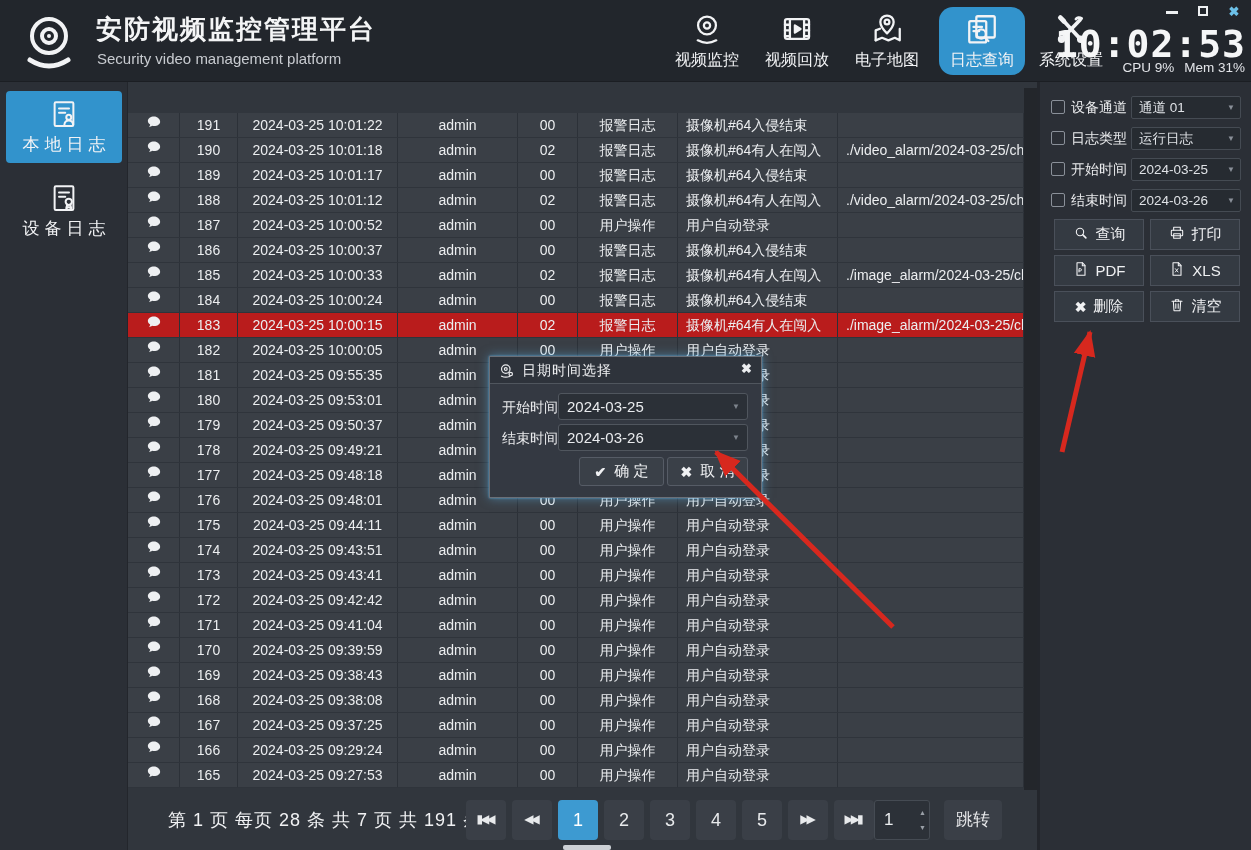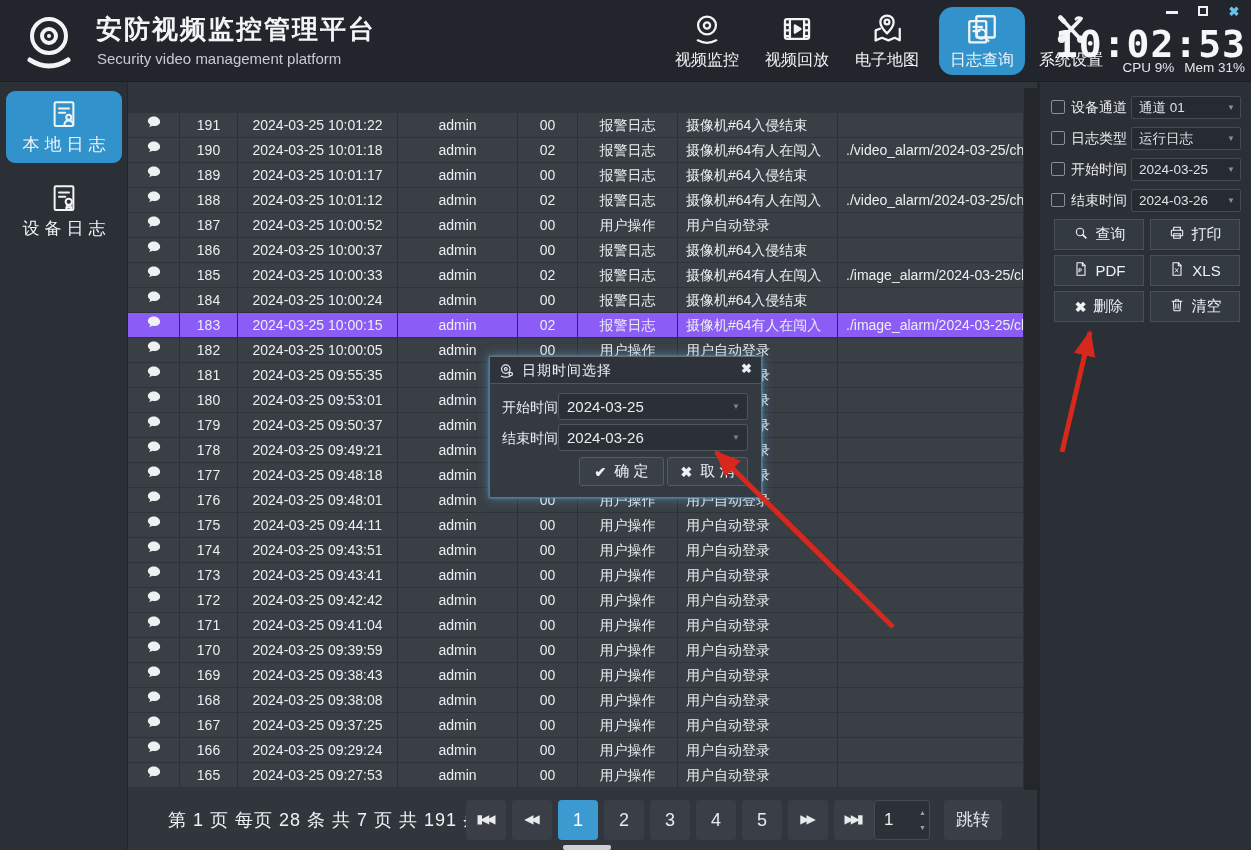--- a/index.html
+++ b/index.html
@@ -27,7 +27,7 @@
 
   
   .side { position:absolute; left:0; top:82px; width:128px; height:768px; background:#2b2f36; border-right:1px solid #23262c; }
-  .side-item { position:absolute; left:6px; width:116px; height:72px; border-radius:9px; display:flex; flex-direction:column; align-items:center; justify-content:center; gap:4px; cursor:pointer; }
+  .side-item { position:absolute; left:6px; width:116px; height:72px; border-radius:4px; display:flex; flex-direction:column; align-items:center; justify-content:center; gap:4px; cursor:pointer; }
   .side-item.active { background:#3293cc; }
   .side-icon svg { width:30px; height:30px; display:block; }
   .side-label { font-size:17px; letter-spacing:5px; padding-left:5px; color:#f2f3f5; white-space:nowrap; }

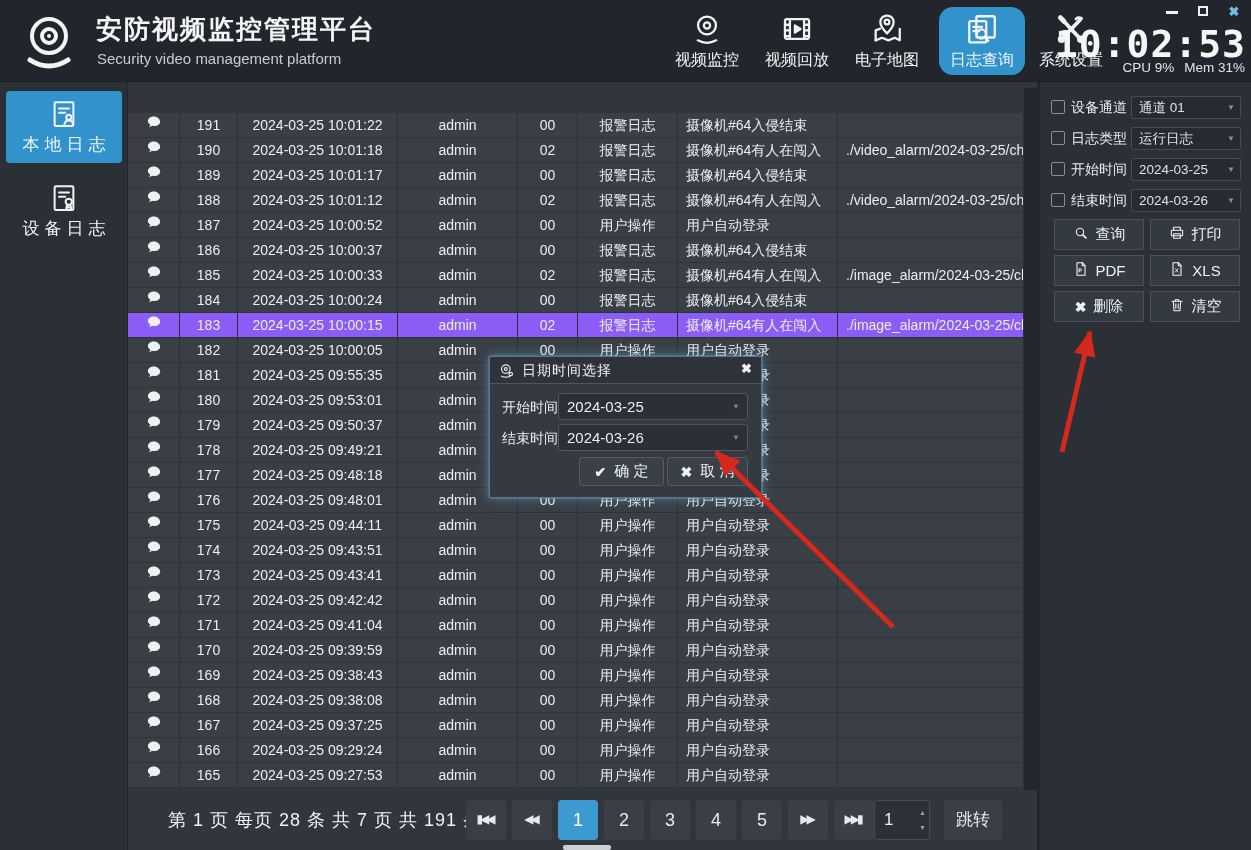--- a/index.html
+++ b/index.html
@@ -39,7 +39,7 @@
   .th { border-right:1px solid #2b5f86; color:#fff; font-size:14px; text-align:center; line-height:25px; }
   .tbody { position:absolute; left:0; top:31px; width:896px; }
   .trow { display:flex; height:25px; background:#3a3f46; border-bottom:1px solid #2f343b; }
-  .trow.sel { background:#8b5cf6; }
+  .trow.sel { background:#b91c1c; }
   .td { height:24px; line-height:24px; font-size:14px; color:#eceef0; border-right:1px solid #2c3138; overflow:hidden; white-space:nowrap; }
   .td.c { text-align:center; }
   .td.l { text-align:left; padding-left:8px; }

